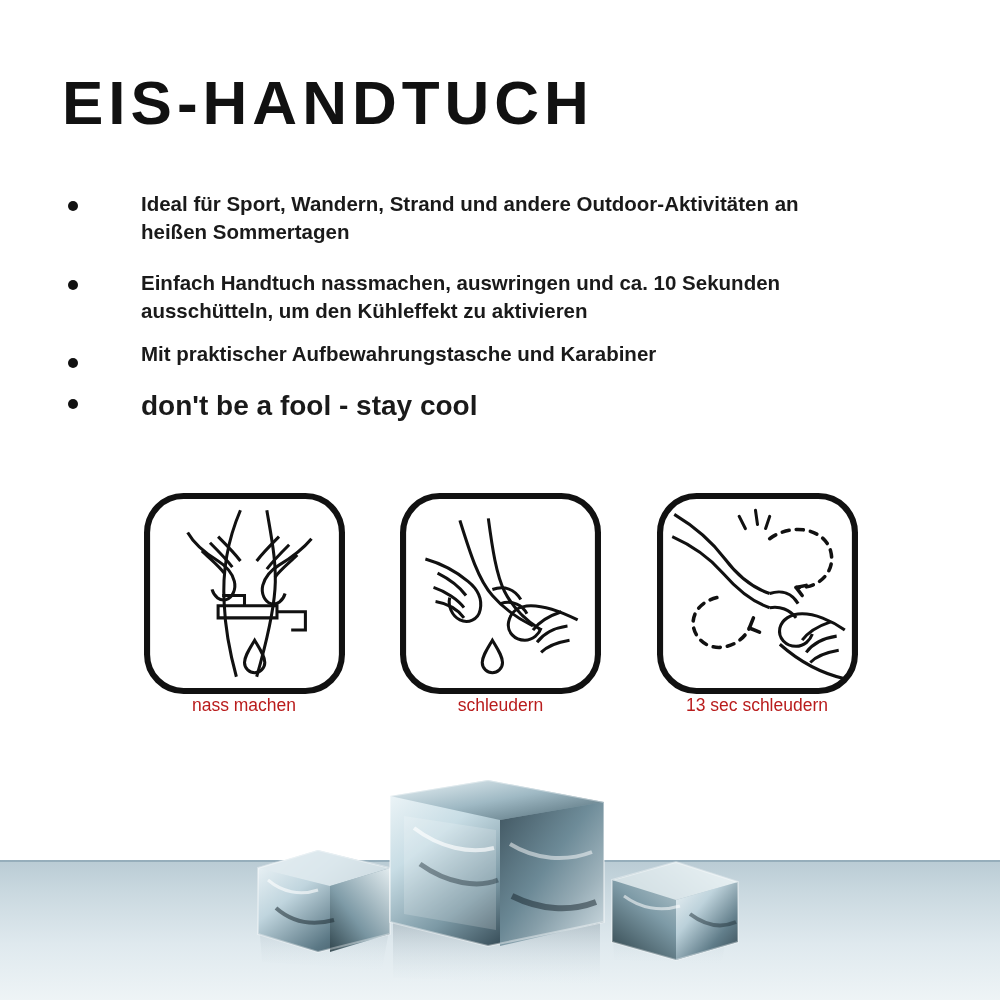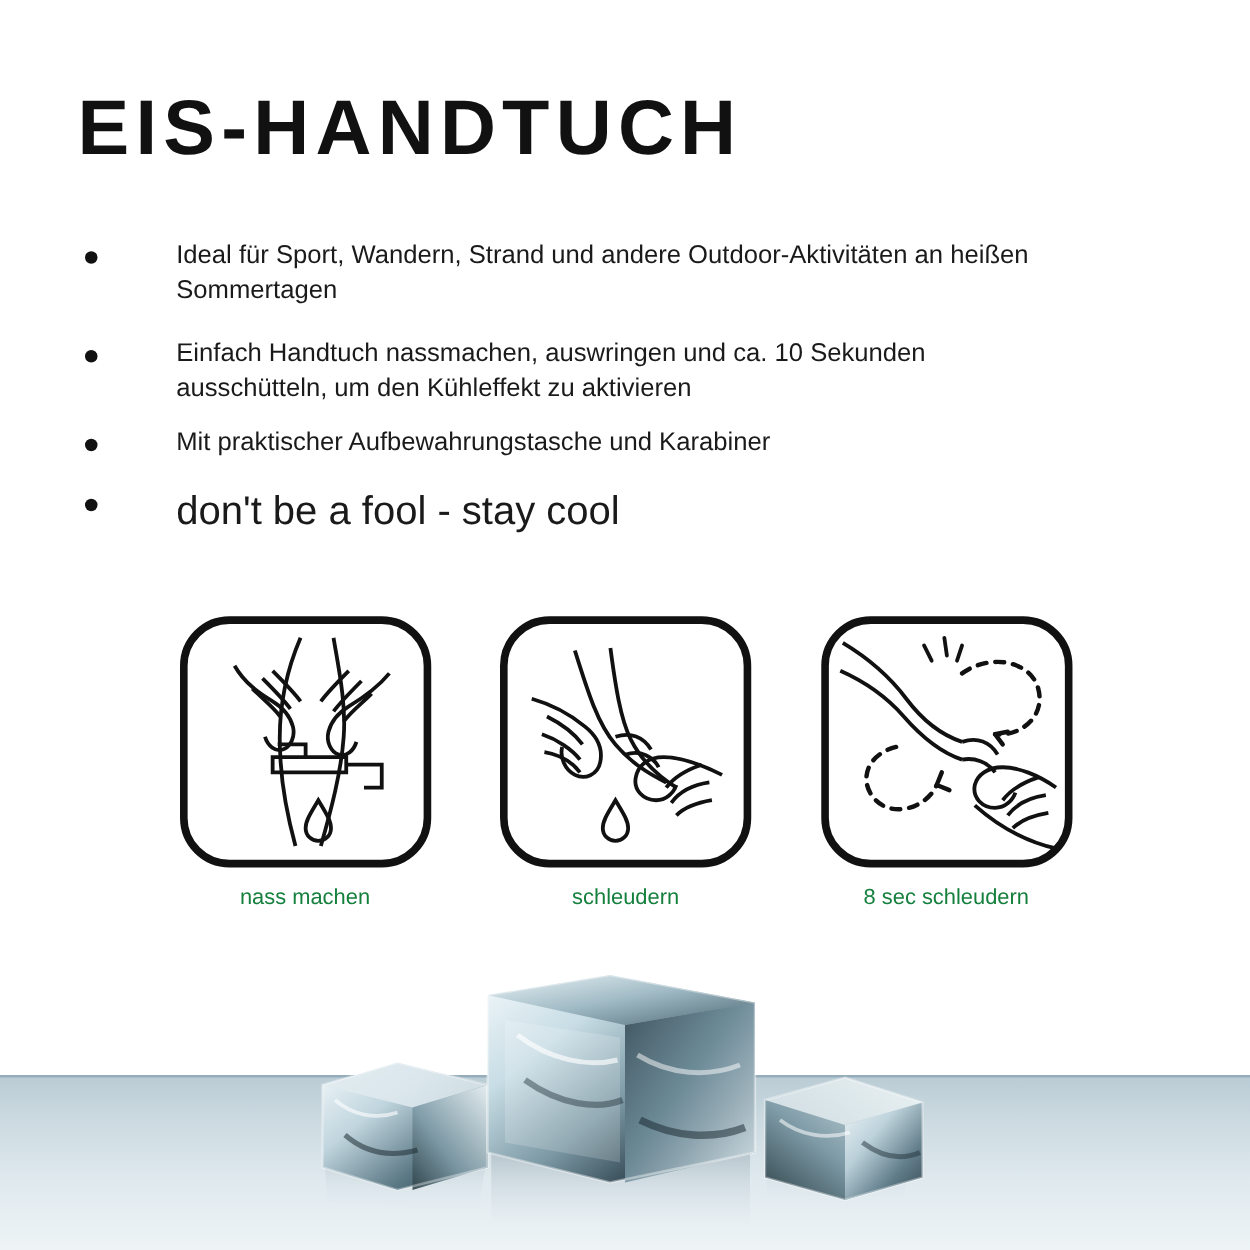--- a/index.html
+++ b/index.html
@@ -63,6 +63,7 @@
     line-height: 1.38;
     color: #1a1a1a;
     max-width: 700px;
+    font-weight: bold;
   }
   .bullet-text.highlight {
     font-size: 32px;

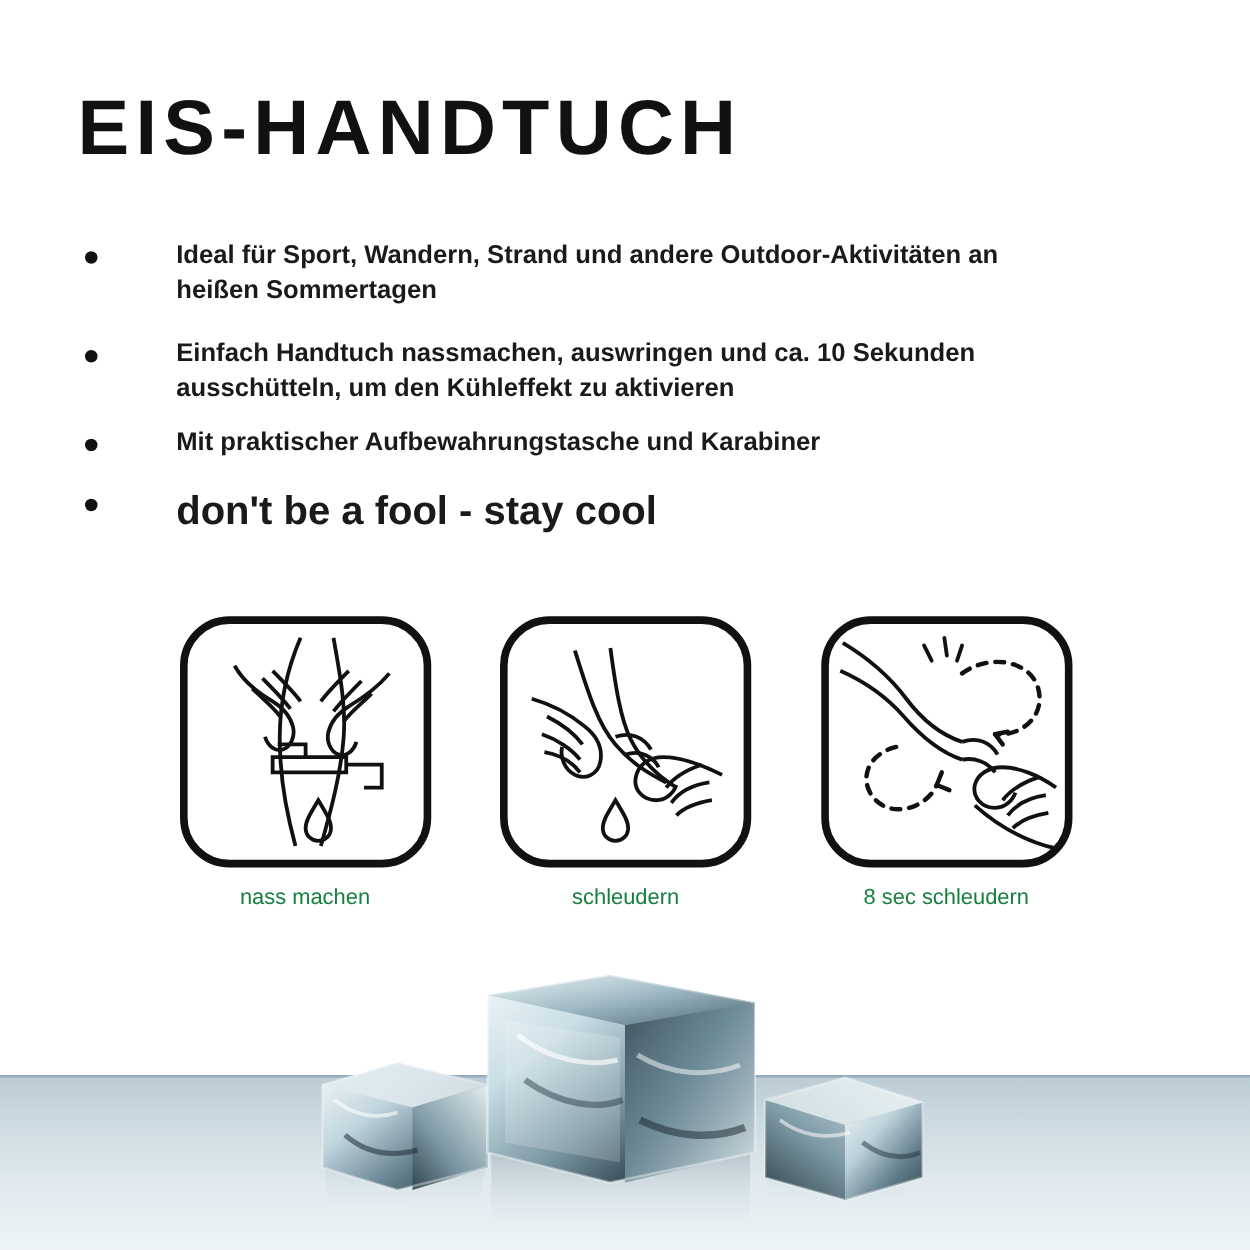--- a/index.html
+++ b/index.html
@@ -141,7 +141,7 @@
       <div class="bullet-text">Einfach Handtuch nassmachen, auswringen und ca. 10 Sekunden ausschütteln, um den Kühleffekt zu aktivieren</div>
     </div>
 
-    <div class="bullet-row" style="margin-bottom:20px;">
+    <div class="bullet-row" style="margin-bottom:20px;align-items:flex-end;">
       <div class="bullet-dot"></div>
       <div class="bullet-text">Mit praktischer Aufbewahrungstasche und Karabiner</div>
     </div>

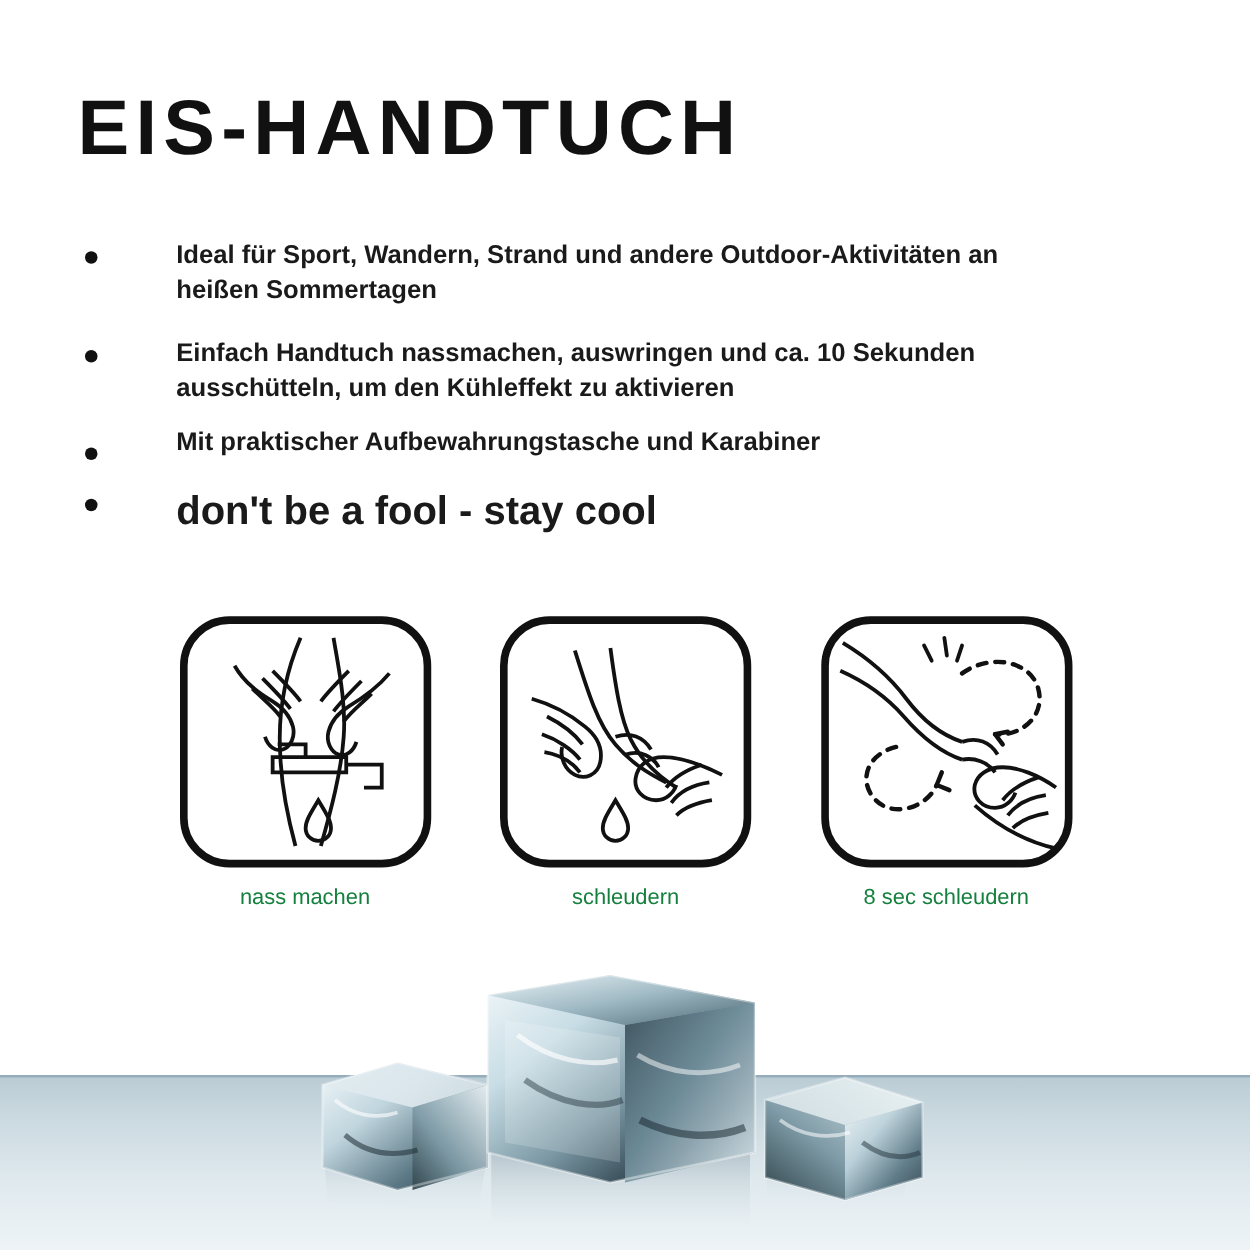--- a/index.html
+++ b/index.html
@@ -66,7 +66,7 @@
     font-weight: bold;
   }
   .bullet-text.highlight {
-    font-size: 32px;
+    font-size: 28px;
     line-height: 1.3;
   }
 

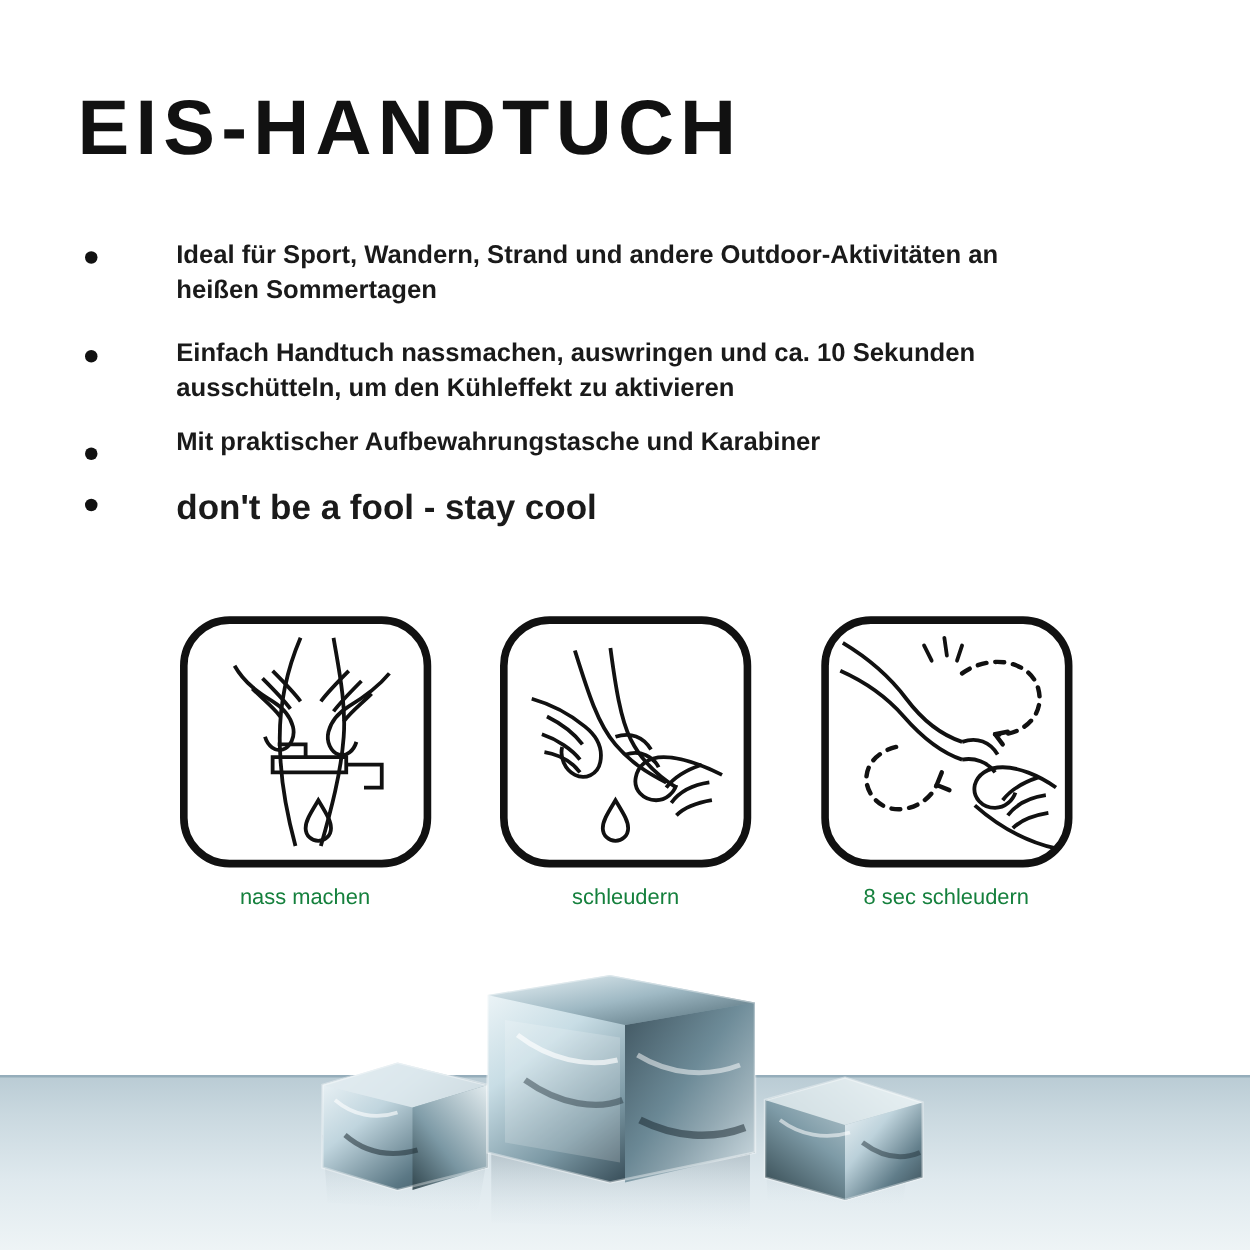--- a/index.html
+++ b/index.html
@@ -90,9 +90,8 @@
     height: 203px;
   }
   .step-caption {
-    margin-top: 12px;
     font-size: 17.5px;
-    color: #15803d;
+    color: #b91c1c;
     text-align: left;
     white-space: nowrap;
   }

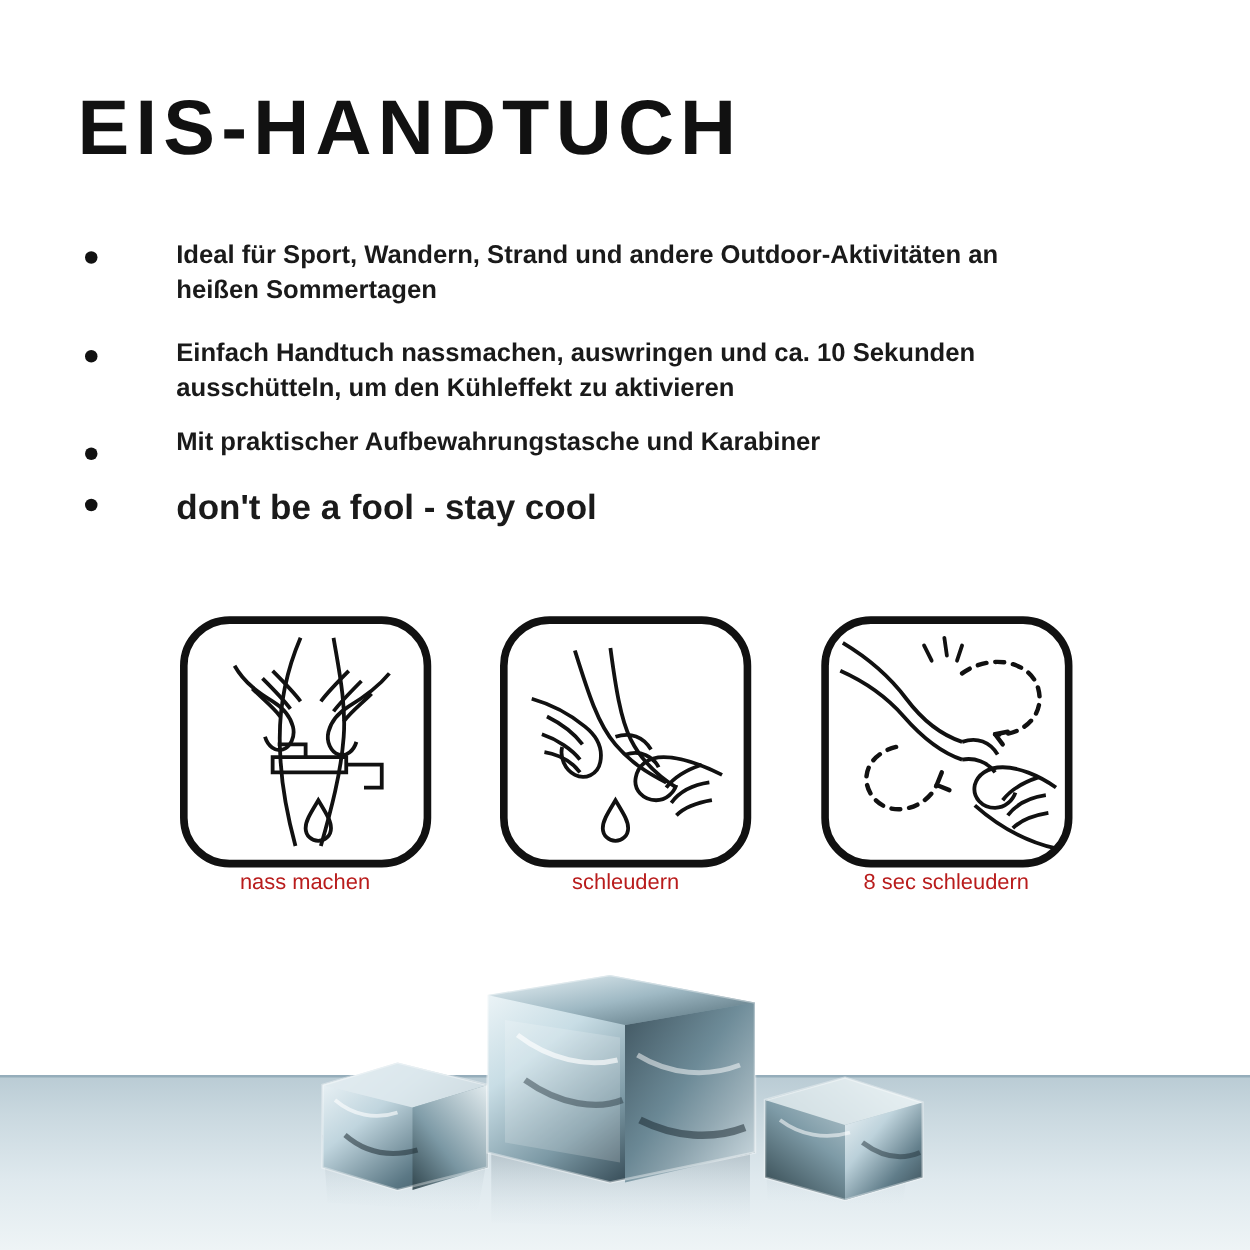--- a/index.html
+++ b/index.html
@@ -227,7 +227,7 @@
 
         <path d="M122 150 C140 166 160 178 186 184" fill="none" stroke="#111" stroke-width="3"></path>
       </svg>
-      <div class="step-caption">8 sec schleudern</div>
+      <div class="step-caption">13 sec schleudern</div>
     </div>
 
   </div>

